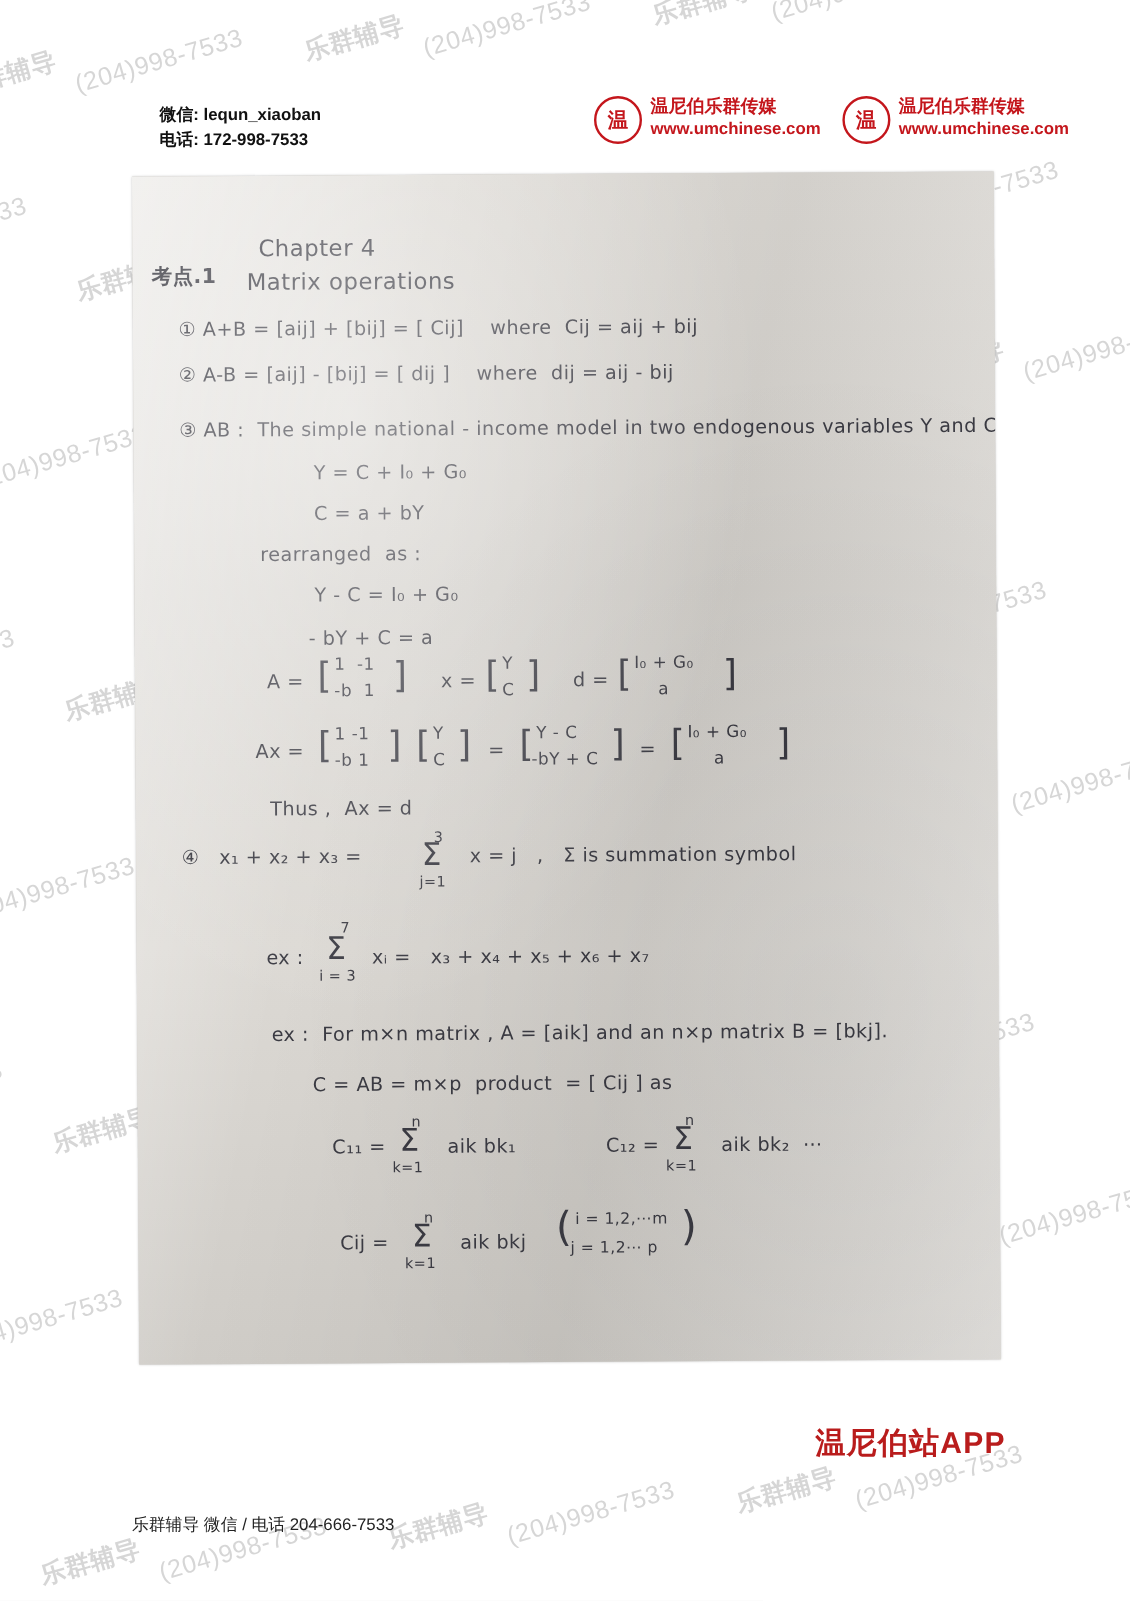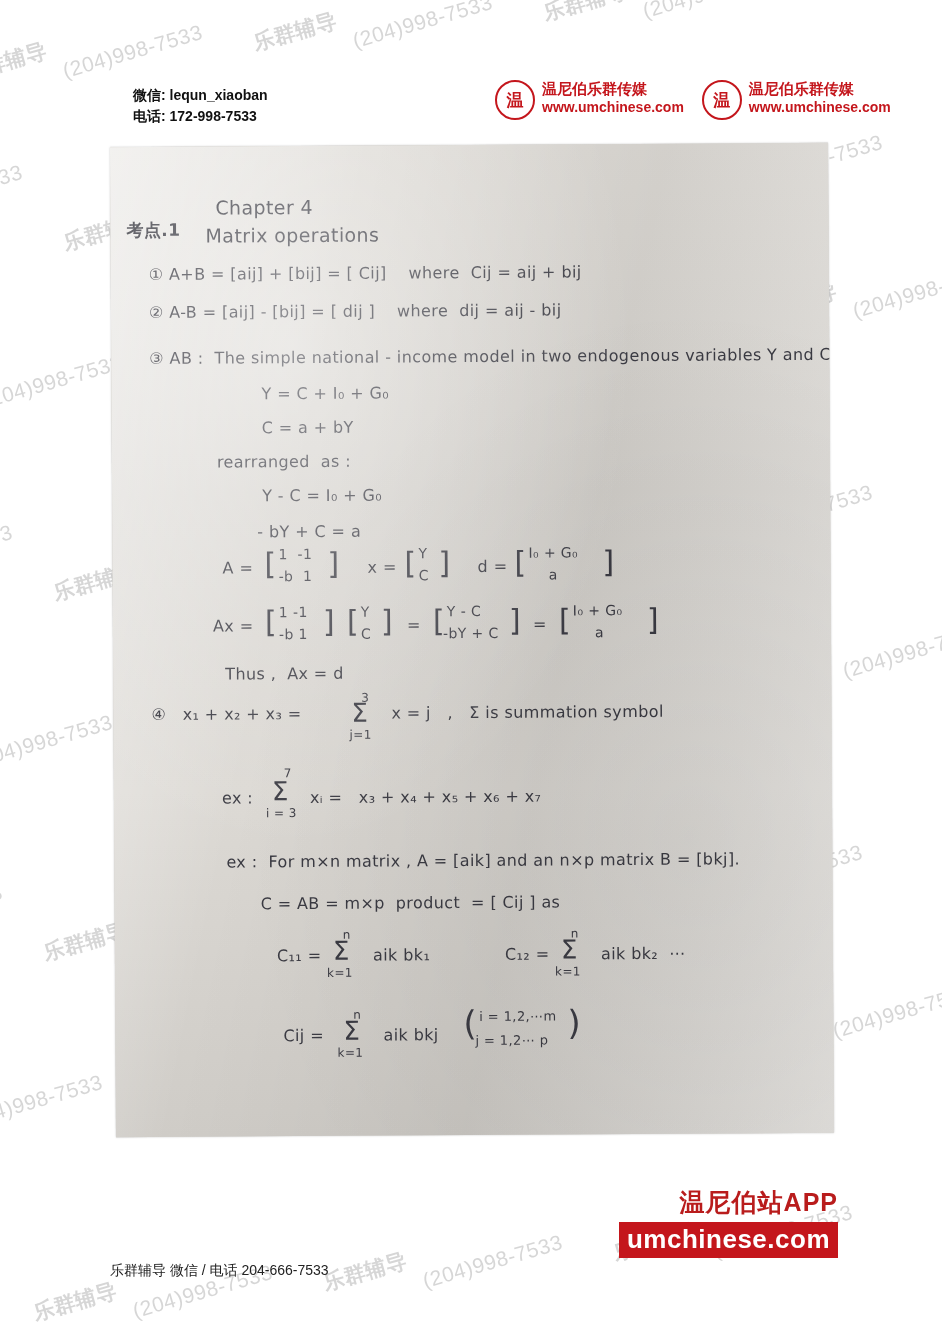--- a/index.html
+++ b/index.html
@@ -368,7 +368,6 @@
 
   <div class="promo">
     <div class="promo-line1">温尼伯站APP</div>
-    <div><span class="promo-line2">umchinese.com</span></div>
   </div>
 
   <div class="footer">乐群辅导  微信 / 电话  204-666-7533</div>

